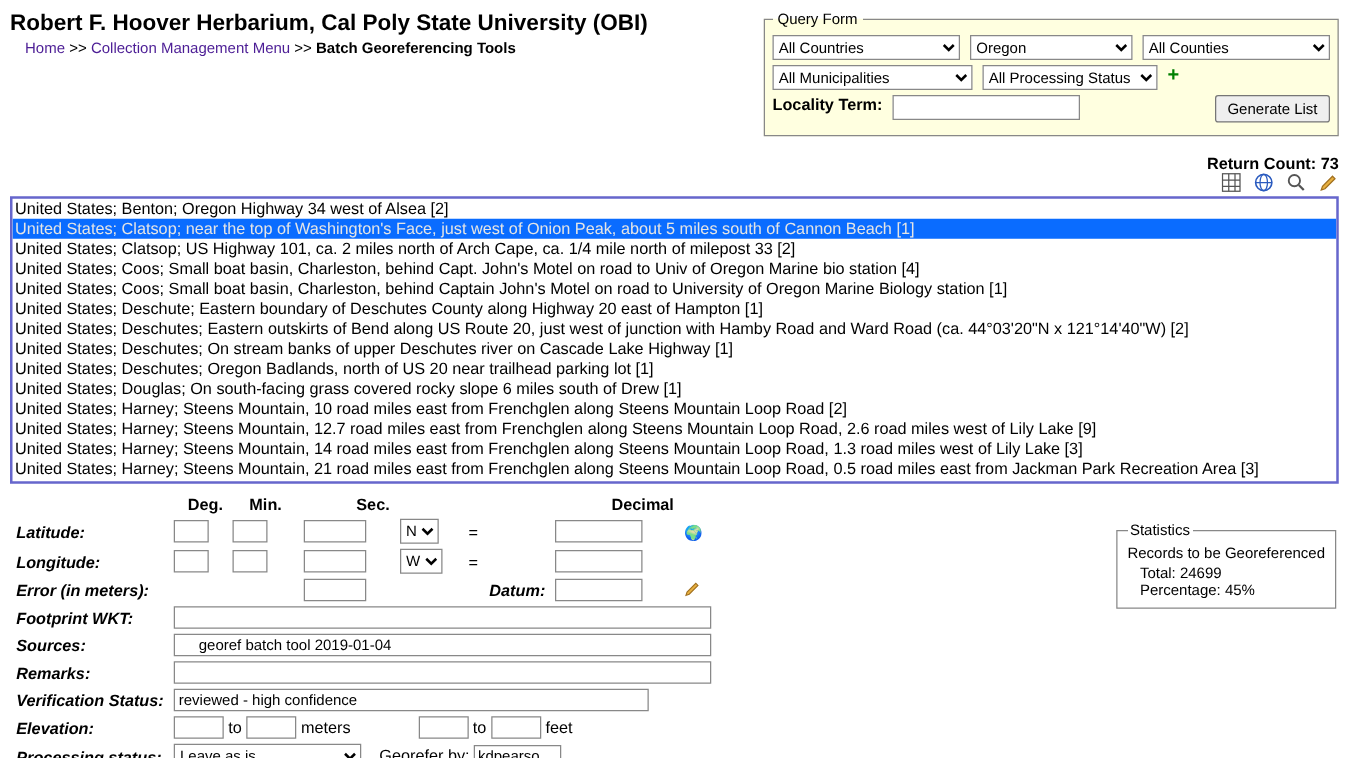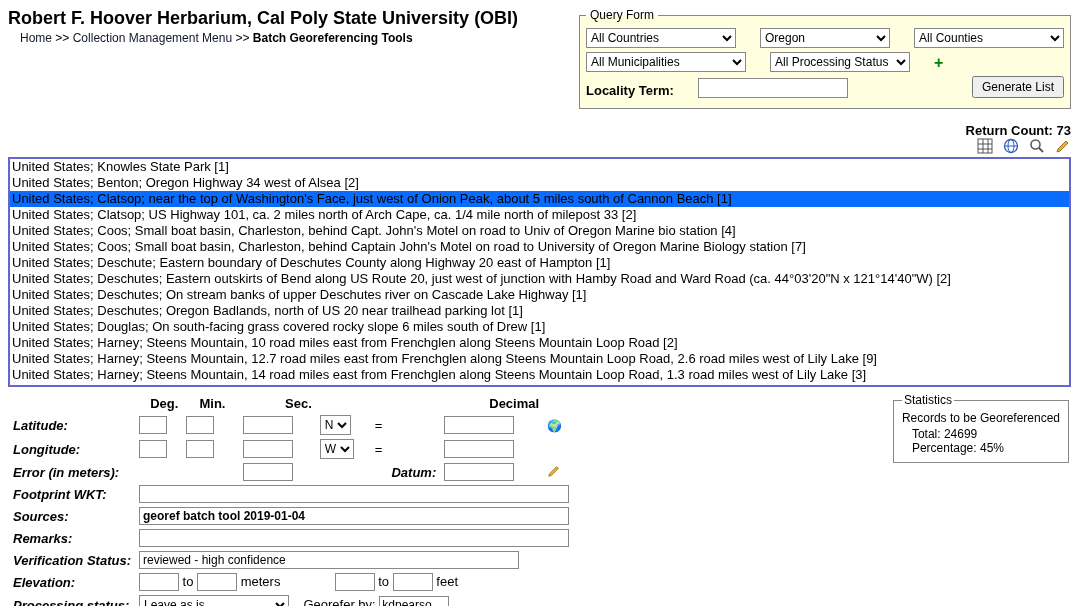--- a/index.html
+++ b/index.html
@@ -7,7 +7,7 @@
   .header-row { display: flex; justify-content: space-between; align-items: flex-start; }
   .title { font-size: 18px; font-weight: bold; }
   .breadcrumb { font-size: 12px; margin-left: 12px; margin-top: 2px; }
-  .breadcrumb a { color: #0f172a; text-decoration: none; }
+  .breadcrumb a { color: #4c1d95; text-decoration: none; }
   .breadcrumb .current { font-weight: bold; }
   fieldset.query-form { background: #FFFFE0; border: 1px solid #888; padding: 6px; margin: 0; }
   fieldset.query-form legend { font-size: 12px; padding: 0 4px; }

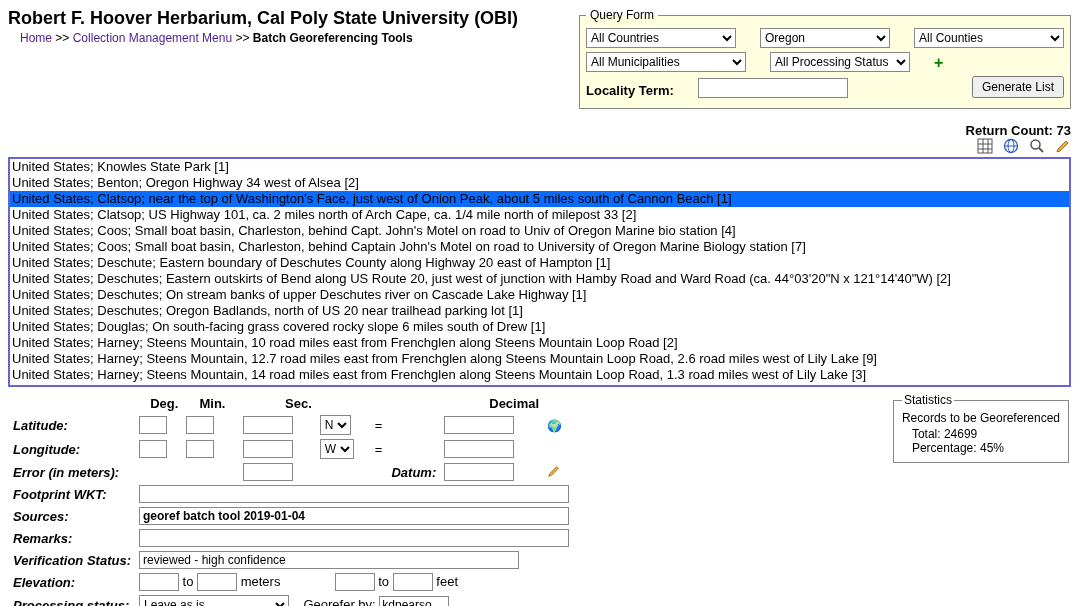--- a/index.html
+++ b/index.html
@@ -11,7 +11,7 @@
   .breadcrumb .current { font-weight: bold; }
   fieldset.query-form { background: #FFFFE0; border: 1px solid #888; padding: 6px; margin: 0; }
   fieldset.query-form legend { font-size: 12px; padding: 0 4px; }
-  .query-row { display: flex; gap: 24px; align-items: flex-end; margin-bottom: 4px; }
+  .query-row { display: flex; gap: 8px; align-items: flex-start; margin-bottom: 4px; }
   .query-row select, .query-row input[type=text] { font-size: 12px; height: 20px; border: 1px solid #888; background: #fff; }
   .plus-icon { color: green; font-weight: bold; font-size: 16px; }
   .generate-btn { font-size: 12px; padding: 2px 8px; }

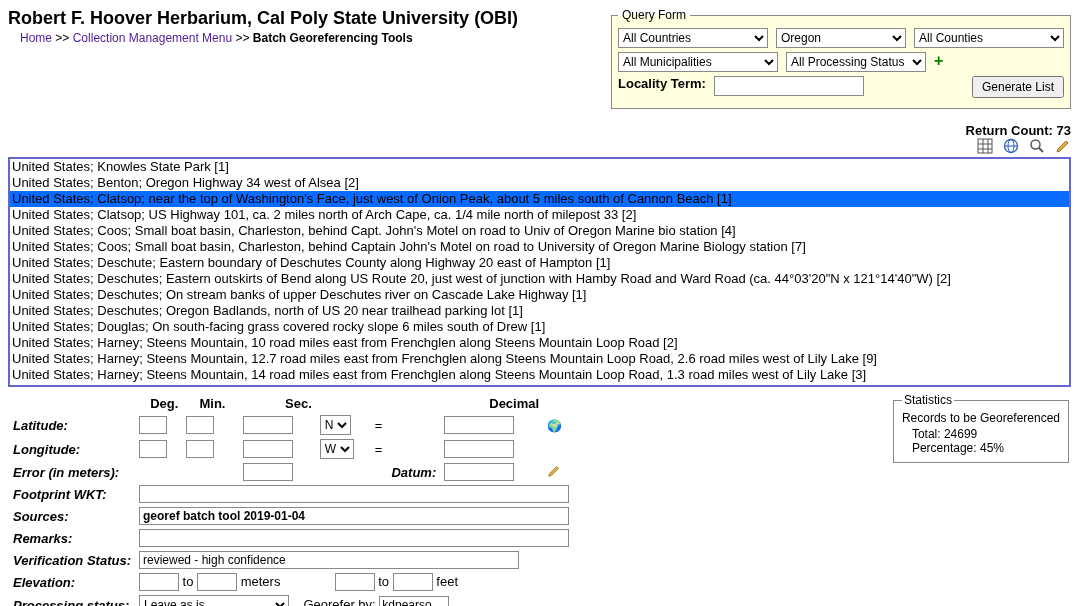--- a/index.html
+++ b/index.html
@@ -107,7 +107,6 @@
 </div>
 
 <div class="list-wrapper" id="list-container">
-    <div class="list-item">United States; Knowles State Park [1]</div>
     <div class="list-item">United States; Benton; Oregon Highway 34 west of Alsea [2]</div>
     <div class="list-item selected">United States; Clatsop; near the top of Washington's Face, just west of Onion Peak, about 5 miles south of Cannon Beach [1]</div>
     <div class="list-item">United States; Clatsop; US Highway 101, ca. 2 miles north of Arch Cape, ca. 1/4 mile north of milepost 33 [2]</div>

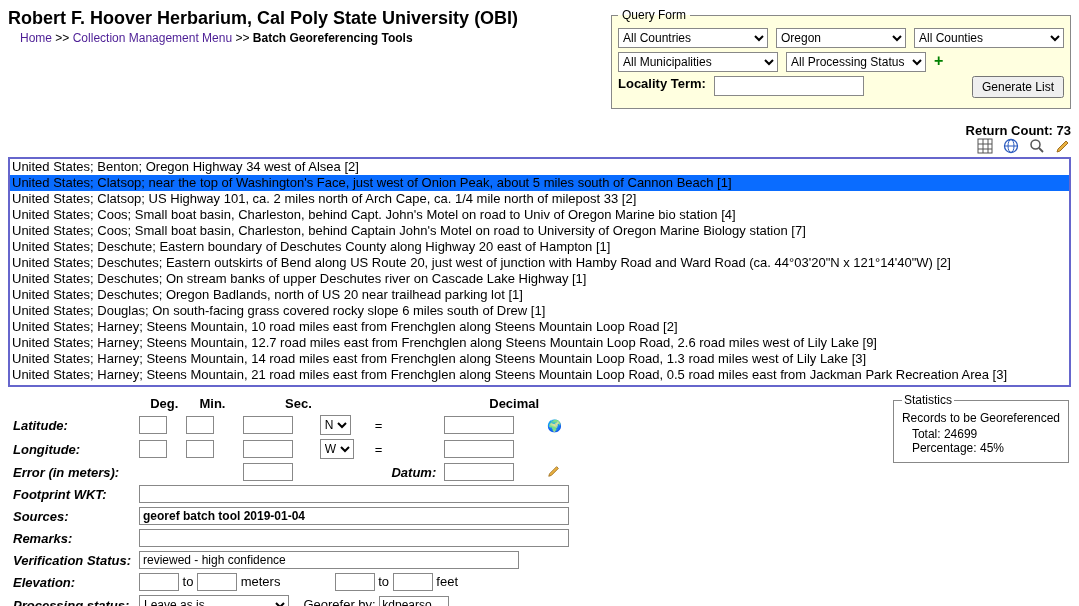--- a/index.html
+++ b/index.html
@@ -20,7 +20,7 @@
   .icon-bar svg, .icon-bar .icon-glyph { width: 16px; height: 16px; cursor: pointer; }
   .list-wrapper { border: 2px solid #6666cc; height: 230px; overflow-y: scroll; font-size: 13px; position: relative; }
   .list-item { padding: 0px 2px; white-space: nowrap; color: #000; cursor: default; line-height: 16px; }
-  .list-item.selected { background: #0A6CFF; color: #000000; }
+  .list-item.selected { background: #0A6CFF; color: #e5e5e5; }
   .lower { display: flex; margin-top: 6px; gap: 10px; }
   .coords-area { flex: 1; }
   table.coord-table td { padding: 1px 3px; vertical-align: middle; font-size: 13px; }

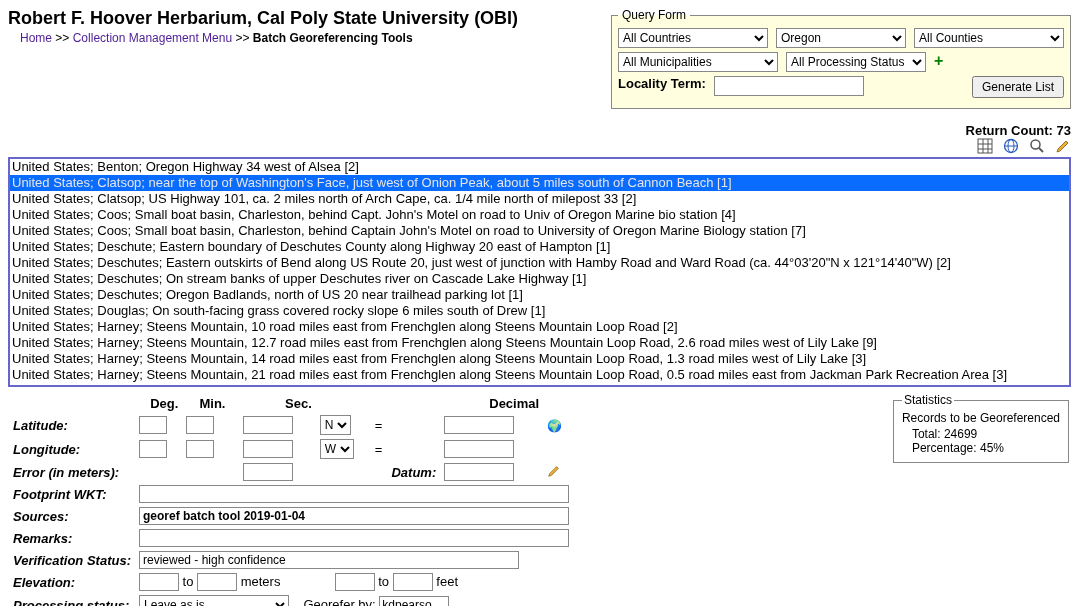--- a/index.html
+++ b/index.html
@@ -111,7 +111,7 @@
     <div class="list-item selected">United States; Clatsop; near the top of Washington's Face, just west of Onion Peak, about 5 miles south of Cannon Beach [1]</div>
     <div class="list-item">United States; Clatsop; US Highway 101, ca. 2 miles north of Arch Cape, ca. 1/4 mile north of milepost 33 [2]</div>
     <div class="list-item">United States; Coos; Small boat basin, Charleston, behind Capt. John's Motel on road to Univ of Oregon Marine bio station [4]</div>
-    <div class="list-item">United States; Coos; Small boat basin, Charleston, behind Captain John's Motel on road to University of Oregon Marine Biology station [7]</div>
+    <div class="list-item">United States; Coos; Small boat basin, Charleston, behind Captain John's Motel on road to University of Oregon Marine Biology station [1]</div>
     <div class="list-item">United States; Deschute; Eastern boundary of Deschutes County along Highway 20 east of Hampton [1]</div>
     <div class="list-item">United States; Deschutes; Eastern outskirts of Bend along US Route 20, just west of junction with Hamby Road and Ward Road (ca. 44°03'20"N x 121°14'40"W) [2]</div>
     <div class="list-item">United States; Deschutes; On stream banks of upper Deschutes river on Cascade Lake Highway [1]</div>

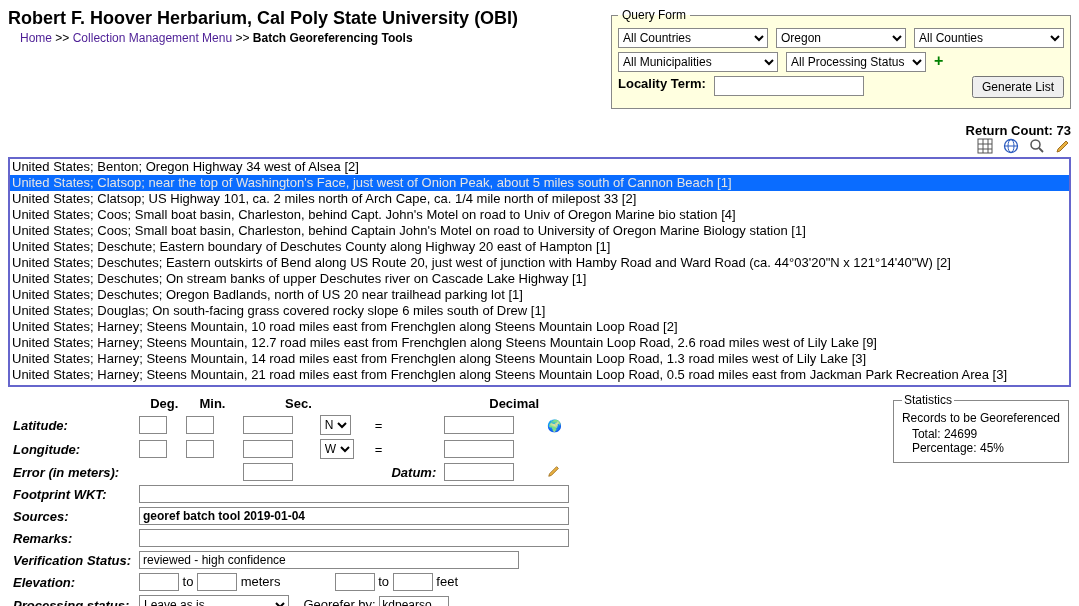--- a/index.html
+++ b/index.html
@@ -33,7 +33,7 @@
   select.tiny { height: 20px; font-size: 12px; border: 1px solid #888; background:#fff; }
   .globe { color: green; font-size: 12px; }
   .pencil-small svg { width:14px; height:14px; }
-  fieldset.stats { border: 1px solid #888; font-size: 12px; padding: 4px 8px; height: 70px; }
+  fieldset.stats { border: 1px solid #888; font-size: 12px; padding: 4px 8px; height: 70px; margin-top: 24px; }
   fieldset.stats legend { font-size: 12px; }
   button.update { font-size: 12px; padding: 3px 8px; margin-top: 4px; }
 </style>

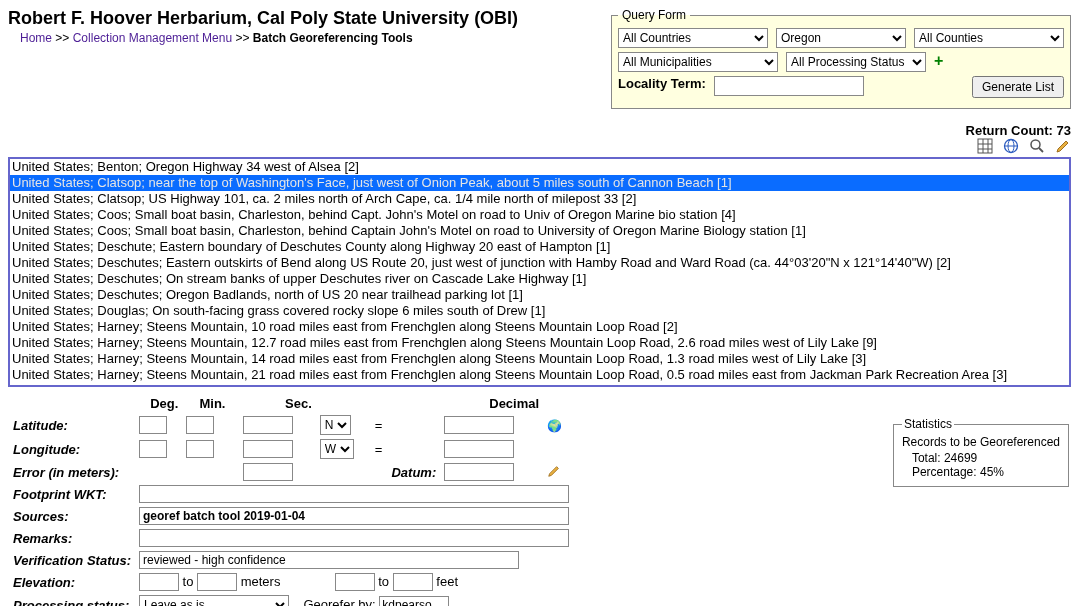--- a/index.html
+++ b/index.html
@@ -28,7 +28,7 @@
   table.coord-table .label { font-weight: bold; text-align: left; white-space: nowrap; font-style: italic; }
   input.small { width: 28px; height: 18px; border: 1px solid #888; font-size: 12px; }
   input.med { width: 50px; height: 18px; border: 1px solid #888; font-size: 12px; }
-  input.wide { width: 430px; height: 18px; border: 1px solid #888; font-size: 12px; padding-left: 3px; font-weight: bold; }
+  input.wide { width: 430px; height: 18px; border: 1px solid #888; font-size: 12px; padding-left: 19px; }
   input.vwide { width: 380px; height: 18px; border: 1px solid #888; font-size: 12px; padding-left: 3px; }
   select.tiny { height: 20px; font-size: 12px; border: 1px solid #888; background:#fff; }
   .globe { color: green; font-size: 12px; }

